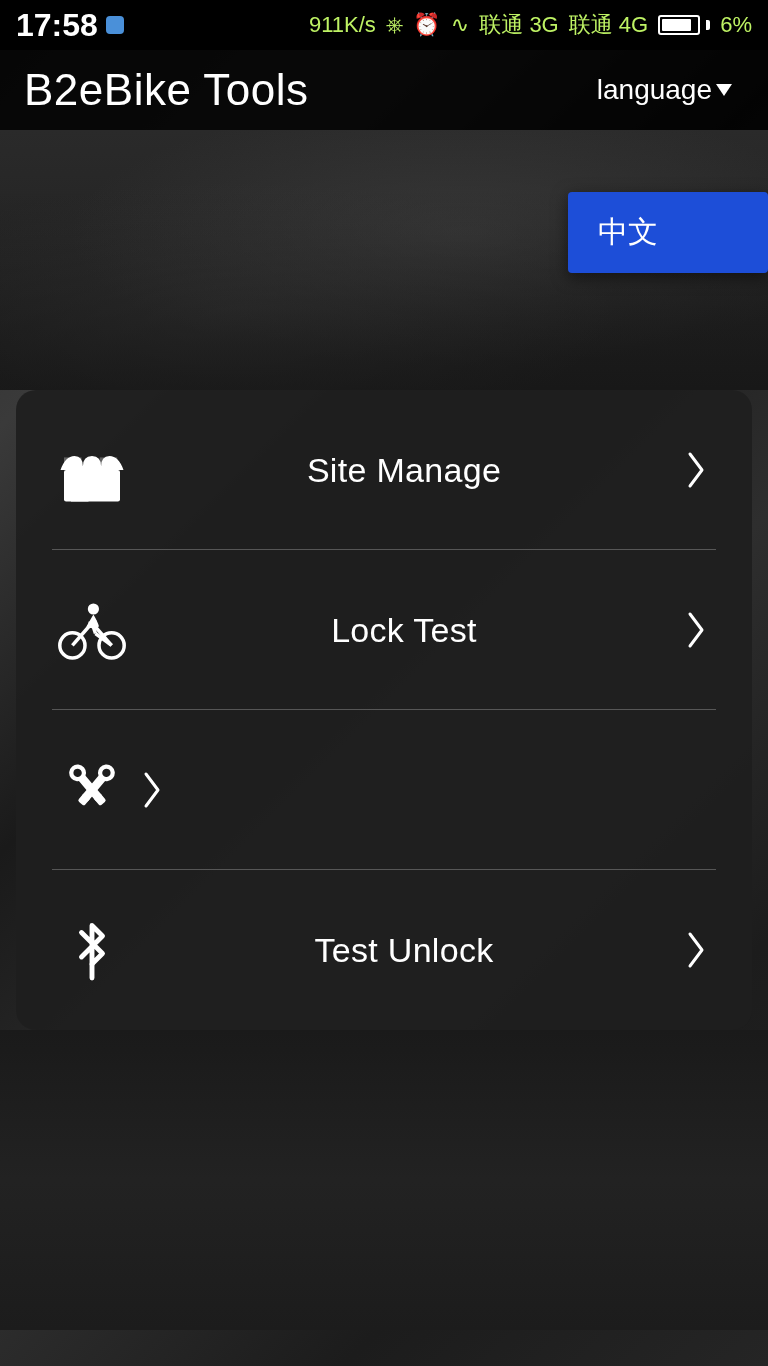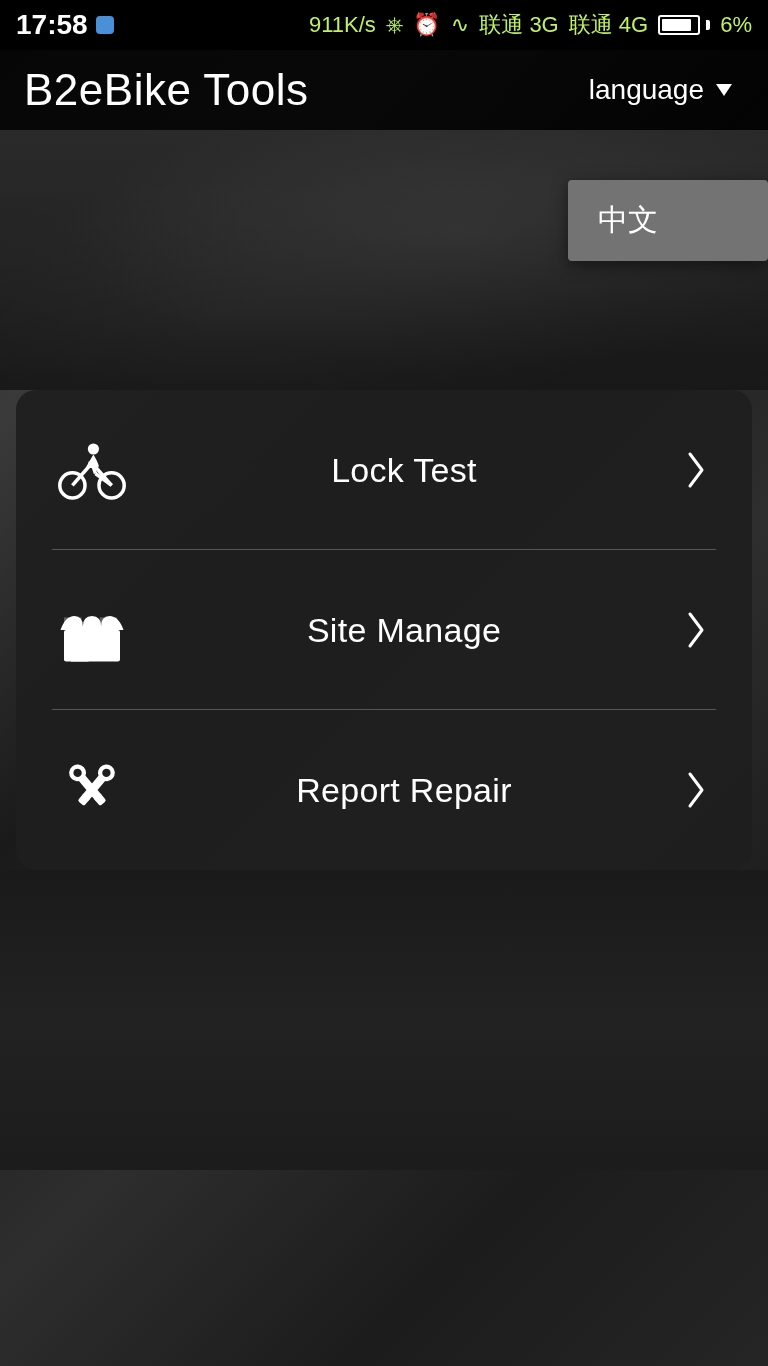--- a/index.html
+++ b/index.html
@@ -44,7 +44,7 @@
     }
 
     .status-time {
-      font-size: 28px;
+      font-size: 32px;
       font-weight: 600;
       color: #fff;
     }

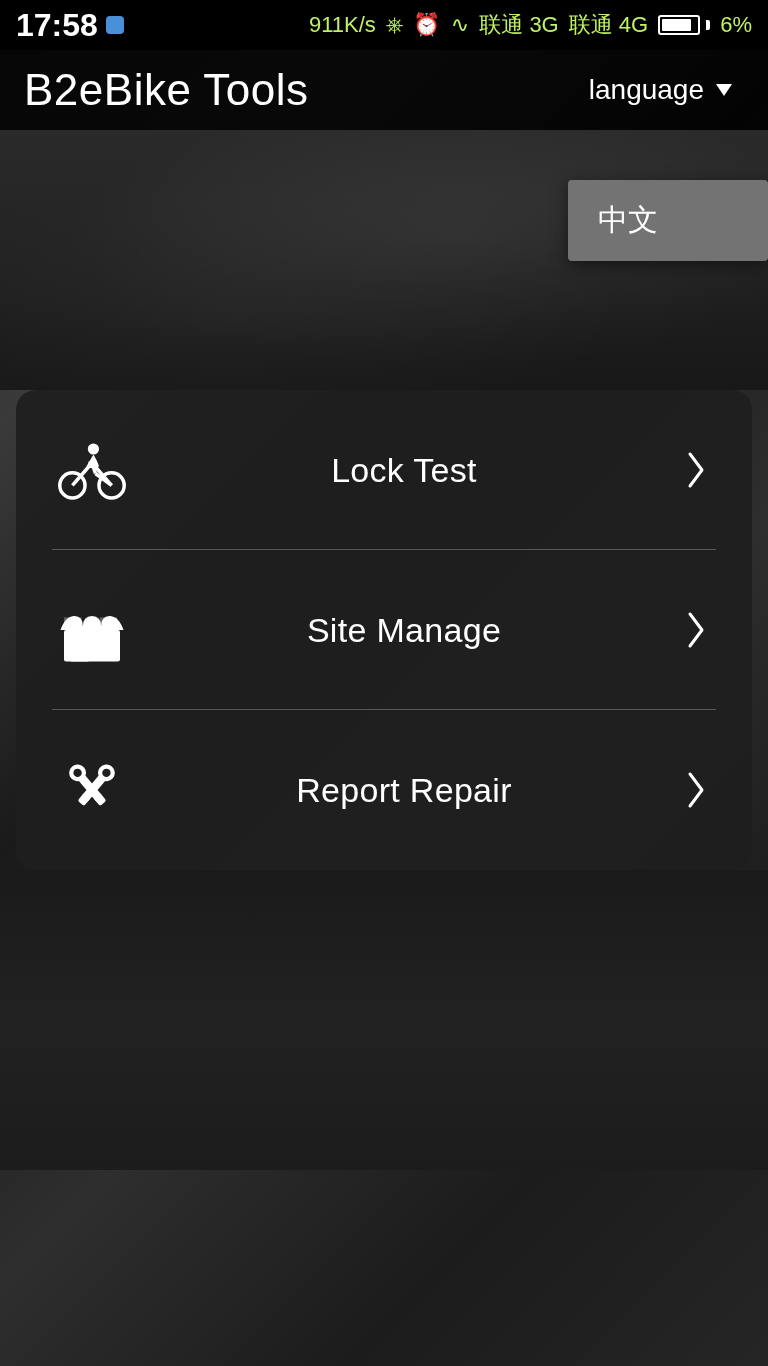--- a/index.html
+++ b/index.html
@@ -118,7 +118,7 @@
     .language-button {
       display: flex;
       align-items: center;
-      gap: 8px;
+      gap: 0;
       color: #fff;
       font-size: 28px;
       cursor: pointer;

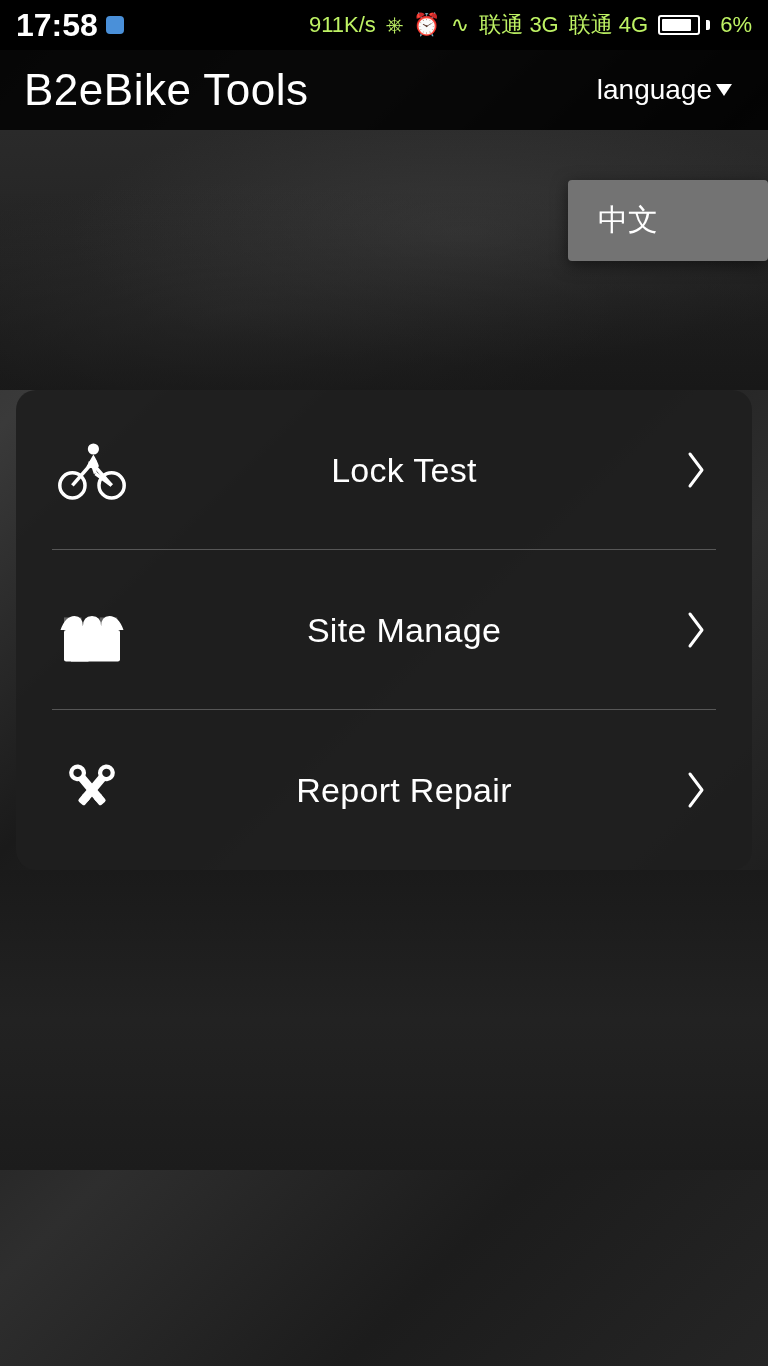--- a/index.html
+++ b/index.html
@@ -137,10 +137,10 @@
     
     .language-dropdown {
       position: absolute;
-      top: 130px;
+      top: 142px;
       right: 0;
       z-index: 100;
-      background: #737373;
+      background: #1d4ed8;
       border-radius: 4px;
       min-width: 200px;
       overflow: hidden;

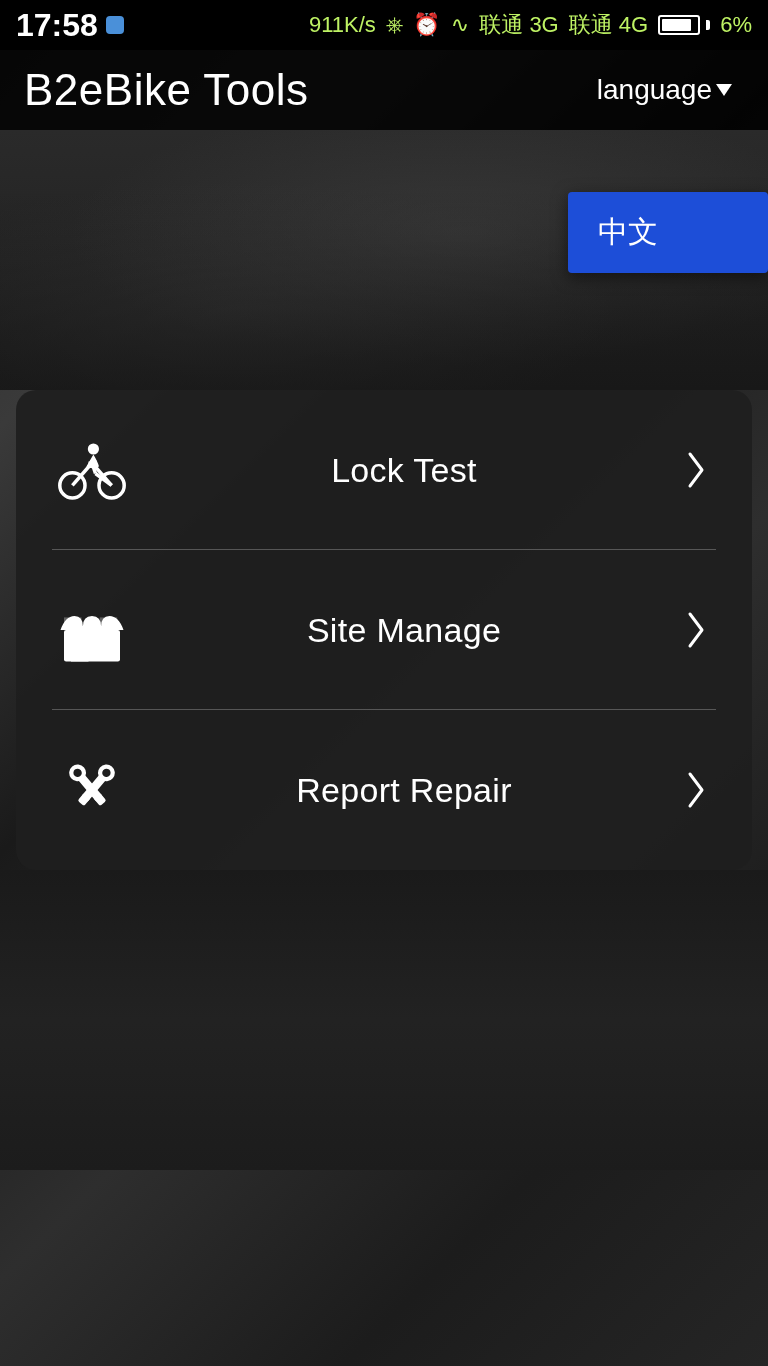--- a/index.html
+++ b/index.html
@@ -320,6 +320,30 @@
     <div class="menu-icon">
       <svg viewBox="0 0 100 100" xmlns="http://www.w3.org/2000/svg">
 
+        <rect x="10" y="50" width="80" height="45" rx="3"></rect>
+        <rect x="20" y="65" width="25" height="30"></rect>
+        <rect x="55" y="65" width="25" height="20"></rect>
+        <path d="M5,50 Q12,30 25,30 Q37,30 37,45 Q37,30 50,30 Q63,30 63,45 Q63,30 75,30 Q88,30 95,50 Z"></path>
+
+        <rect x="10" y="32" width="8" height="18" rx="0" opacity="0.3"></rect>
+        <rect x="27" y="32" width="8" height="18" rx="0" opacity="0.3"></rect>
+        <rect x="44" y="32" width="8" height="18" rx="0" opacity="0.3"></rect>
+        <rect x="61" y="32" width="8" height="18" rx="0" opacity="0.3"></rect>
+        <rect x="78" y="32" width="8" height="18" rx="0" opacity="0.3"></rect>
+      </svg>
+    </div>
+    <span class="menu-label">Site Manage</span>
+    <div class="menu-arrow">
+      <svg viewBox="0 0 20 40" xmlns="http://www.w3.org/2000/svg">
+        <polyline points="4,4 16,20 4,36" stroke="white" stroke-width="3" fill="none" stroke-linecap="round" stroke-linejoin="round"></polyline>
+      </svg>
+    </div>
+  </div>
+
+  <div class="menu-item">
+    <div class="menu-icon">
+      <svg viewBox="0 0 100 100" xmlns="http://www.w3.org/2000/svg">
+
         <circle cx="22" cy="72" r="18" stroke="white" stroke-width="5" fill="none"></circle>
         <circle cx="78" cy="72" r="18" stroke="white" stroke-width="5" fill="none"></circle>
 
@@ -336,30 +360,6 @@
       </svg>
     </div>
     <span class="menu-label">Lock Test</span>
-    <div class="menu-arrow">
-      <svg viewBox="0 0 20 40" xmlns="http://www.w3.org/2000/svg">
-        <polyline points="4,4 16,20 4,36" stroke="white" stroke-width="3" fill="none" stroke-linecap="round" stroke-linejoin="round"></polyline>
-      </svg>
-    </div>
-  </div>
-
-  <div class="menu-item">
-    <div class="menu-icon">
-      <svg viewBox="0 0 100 100" xmlns="http://www.w3.org/2000/svg">
-
-        <rect x="10" y="50" width="80" height="45" rx="3"></rect>
-        <rect x="20" y="65" width="25" height="30"></rect>
-        <rect x="55" y="65" width="25" height="20"></rect>
-        <path d="M5,50 Q12,30 25,30 Q37,30 37,45 Q37,30 50,30 Q63,30 63,45 Q63,30 75,30 Q88,30 95,50 Z"></path>
-
-        <rect x="10" y="32" width="8" height="18" rx="0" opacity="0.3"></rect>
-        <rect x="27" y="32" width="8" height="18" rx="0" opacity="0.3"></rect>
-        <rect x="44" y="32" width="8" height="18" rx="0" opacity="0.3"></rect>
-        <rect x="61" y="32" width="8" height="18" rx="0" opacity="0.3"></rect>
-        <rect x="78" y="32" width="8" height="18" rx="0" opacity="0.3"></rect>
-      </svg>
-    </div>
-    <span class="menu-label">Site Manage</span>
     <div class="menu-arrow">
       <svg viewBox="0 0 20 40" xmlns="http://www.w3.org/2000/svg">
         <polyline points="4,4 16,20 4,36" stroke="white" stroke-width="3" fill="none" stroke-linecap="round" stroke-linejoin="round"></polyline>

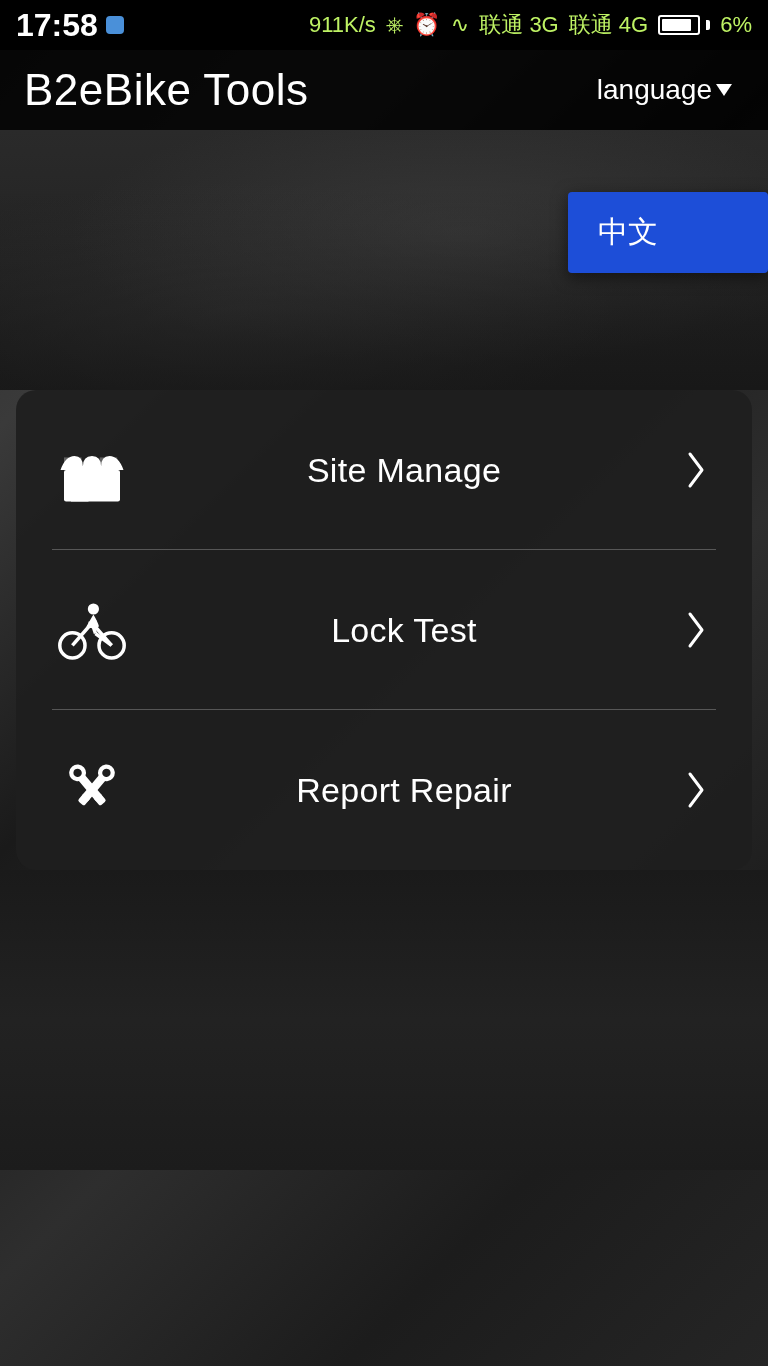--- a/index.html
+++ b/index.html
@@ -386,7 +386,6 @@
         </g>
       </svg>
     </div>
-    <span class="menu-label">Report Repair</span>
     <div class="menu-arrow">
       <svg viewBox="0 0 20 40" xmlns="http://www.w3.org/2000/svg">
         <polyline points="4,4 16,20 4,36" stroke="white" stroke-width="3" fill="none" stroke-linecap="round" stroke-linejoin="round"></polyline>

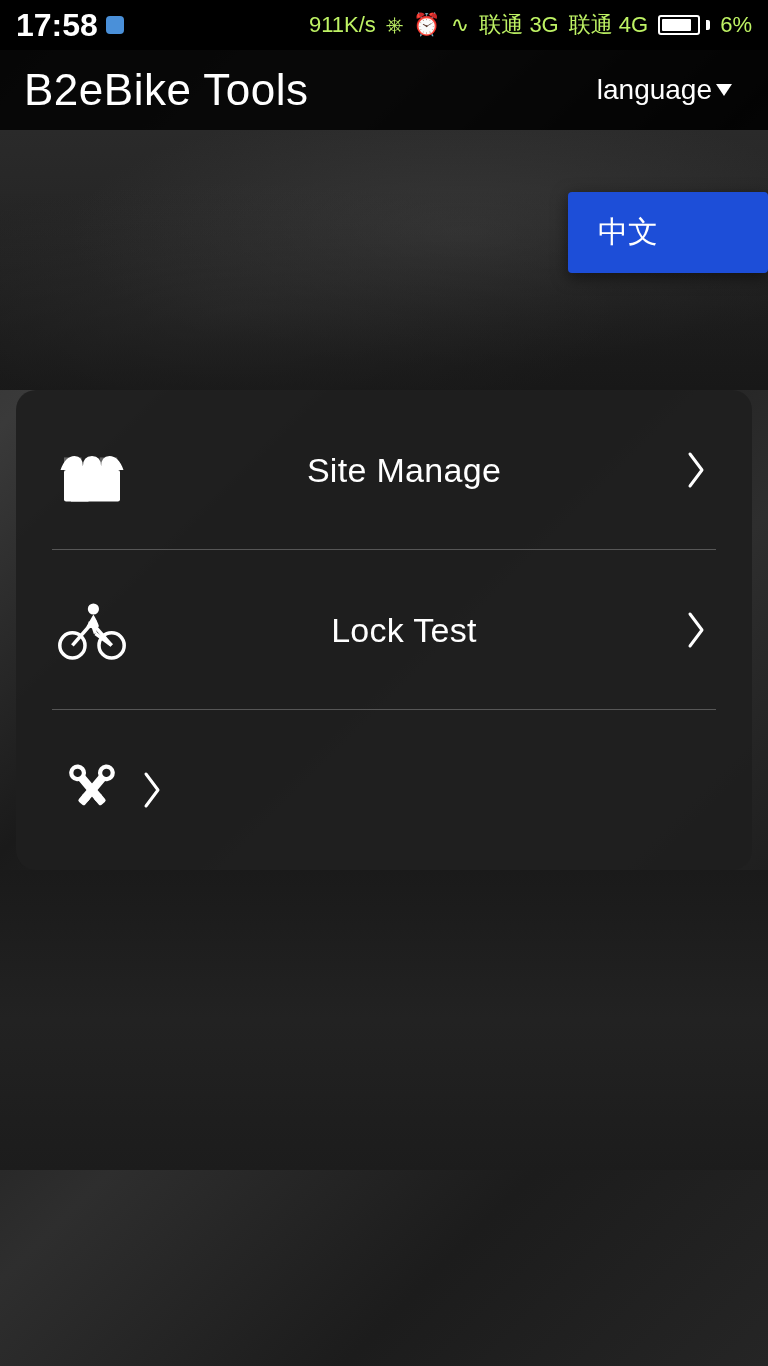--- a/index.html
+++ b/index.html
@@ -393,6 +393,21 @@
     </div>
   </div>
 
+  <div class="menu-item">
+    <div class="menu-icon">
+      <svg viewBox="0 0 100 100" xmlns="http://www.w3.org/2000/svg">
+
+        <polyline points="35,25 65,55 50,70 50,15 65,30 35,60" stroke="white" stroke-width="7" fill="none" stroke-linecap="round" stroke-linejoin="round"></polyline>
+        <line x1="50" y1="70" x2="50" y2="90" stroke="white" stroke-width="7" stroke-linecap="round"></line>
+      </svg>
+    </div>
+    <span class="menu-label">Test Unlock</span>
+    <div class="menu-arrow">
+      <svg viewBox="0 0 20 40" xmlns="http://www.w3.org/2000/svg">
+        <polyline points="4,4 16,20 4,36" stroke="white" stroke-width="3" fill="none" stroke-linecap="round" stroke-linejoin="round"></polyline>
+      </svg>
+    </div>
+  </div>
 
 </div>
 

